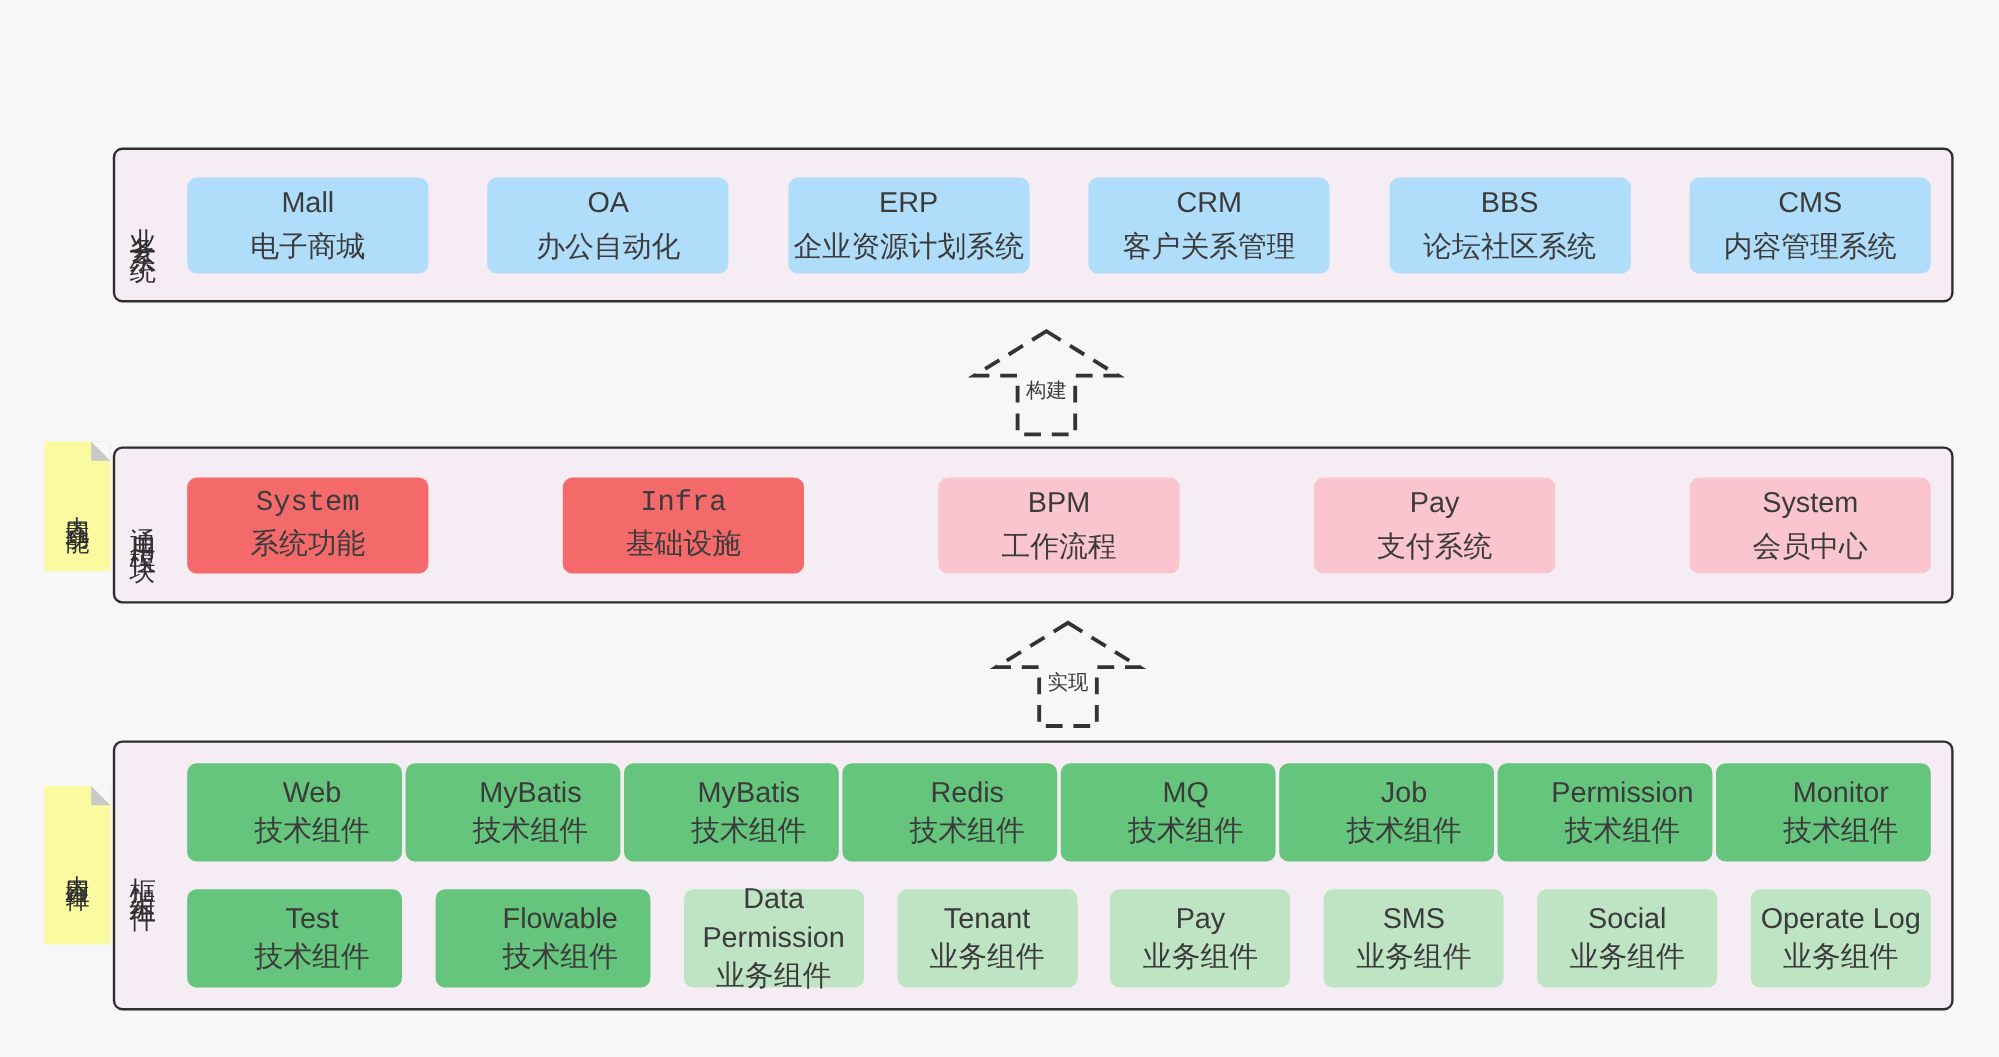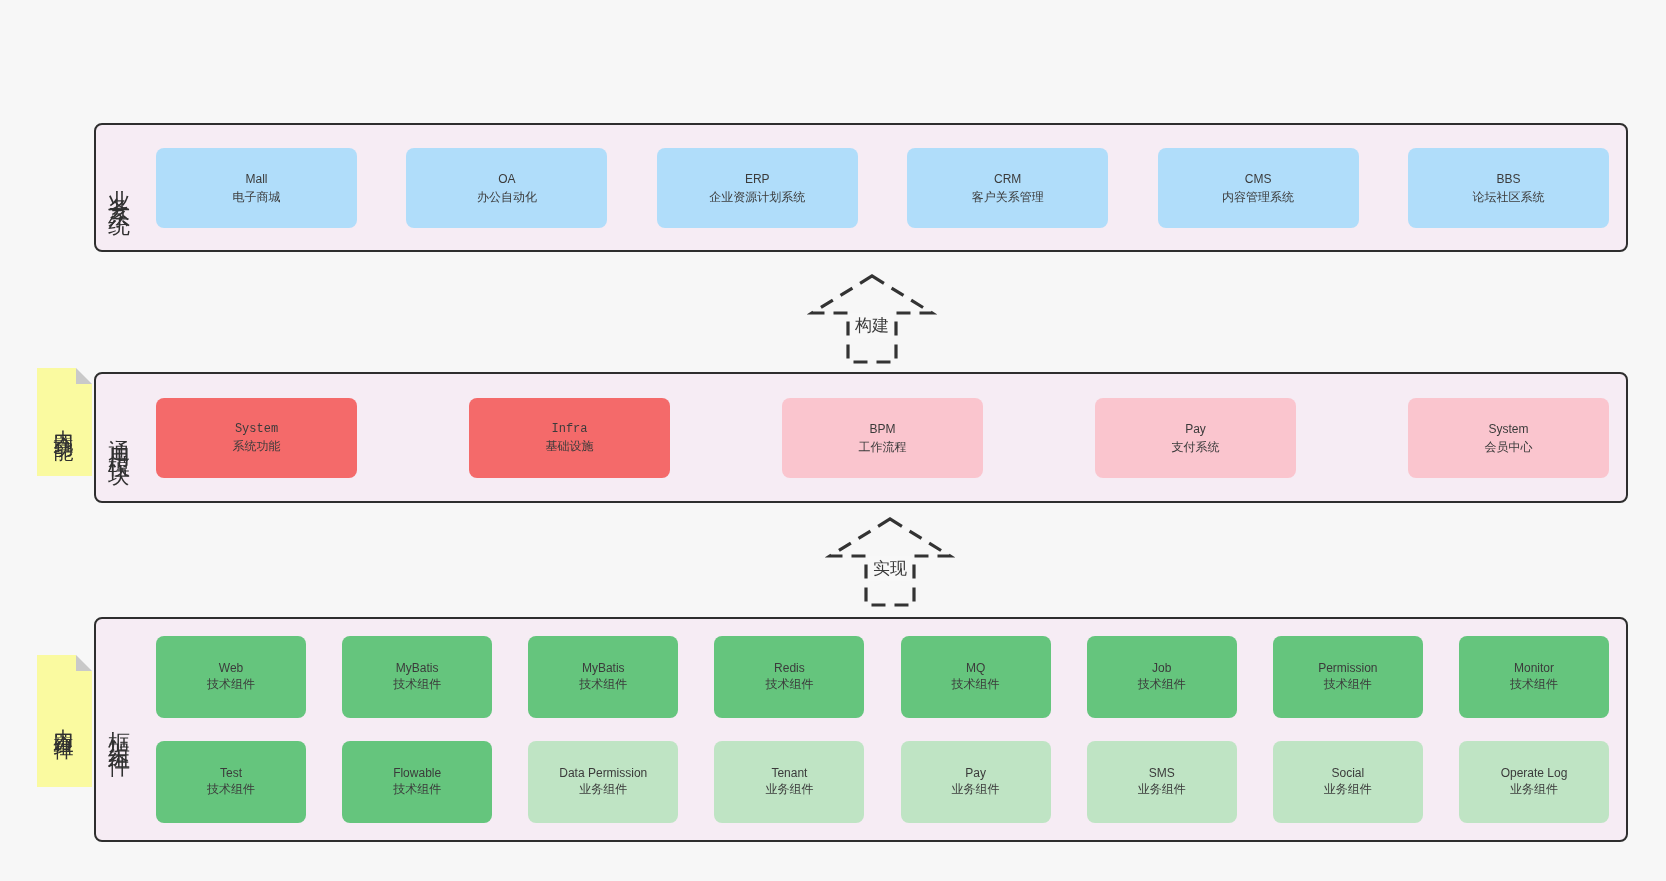--- a/index.html
+++ b/index.html
@@ -35,7 +35,7 @@
   .box{
     border-radius:8px;display:flex;flex-direction:column;
     align-items:center;justify-content:center;text-align:center;
-    font-size:12px;line-height:1.5;color:#3b3b3b;
+    font-size:24px;line-height:1.5;color:#3b3b3b;
   }
   .box-lg{width:201px;height:80px;}
   .box-sm{width:150px;height:82px;line-height:1.33;}

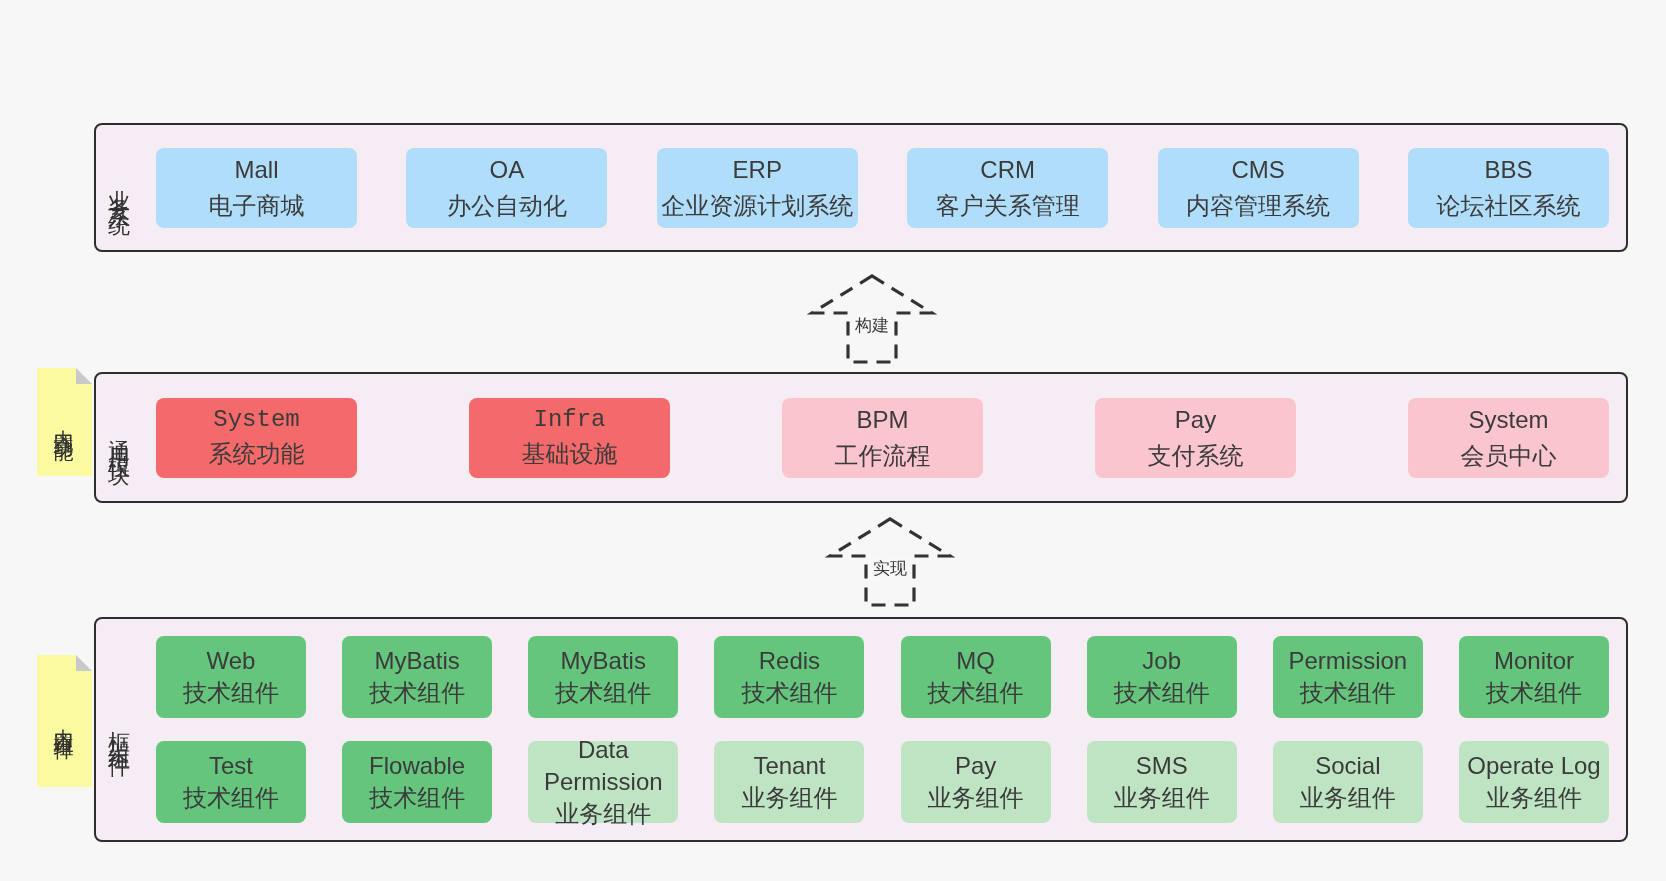--- a/index.html
+++ b/index.html
@@ -92,12 +92,12 @@
       <span>客户关系管理</span>
     </div>
     <div class="box box-lg v-blue">
+      <span>BBS</span>
+      <span>论坛社区系统</span>
+    </div>
+    <div class="box box-lg v-blue">
       <span>CMS</span>
       <span>内容管理系统</span>
-    </div>
-    <div class="box box-lg v-blue">
-      <span>BBS</span>
-      <span>论坛社区系统</span>
     </div>
   </div>
 </section>

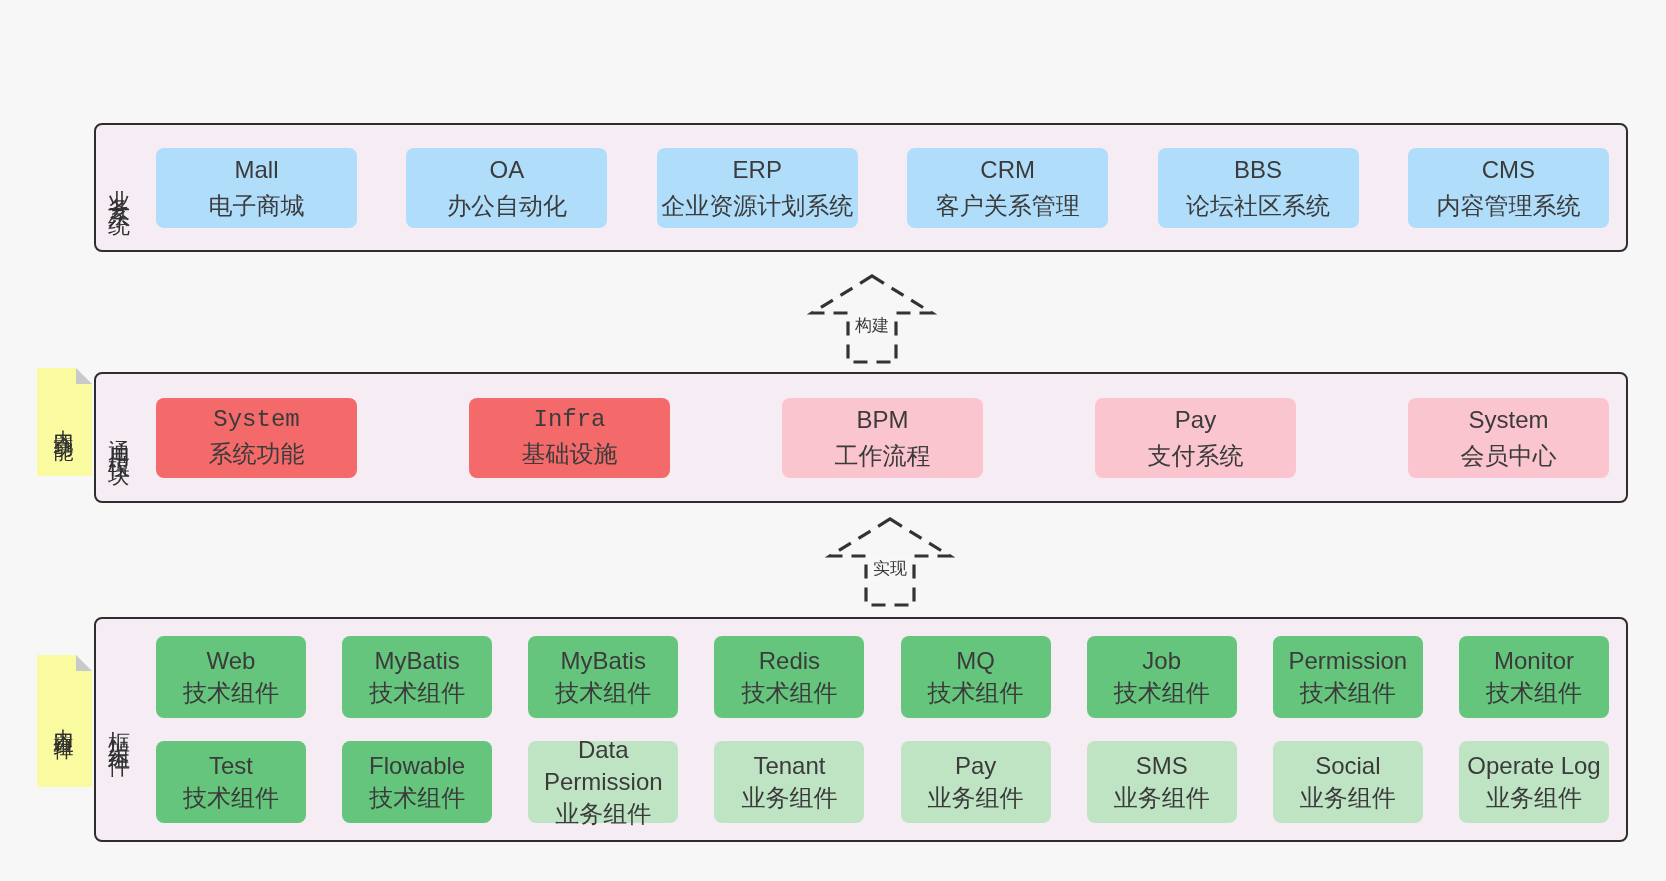--- a/index.html
+++ b/index.html
@@ -42,7 +42,7 @@
   .v-blue{background:#b0ddfa;}
   .v-red{background:#f46a6a;font-family:Liberation Mono, monospace;}
   .v-pink{background:#fac5ce;text-align:center;}
-  .v-green{background:#65c57d;}
+  .v-green{background:#65c57d;padding-left:29px;}
   .v-lgreen{background:#bfe4c4;}
   
   .sticky{position:absolute;left:37px;width:55px;background:#fafaa0;}

